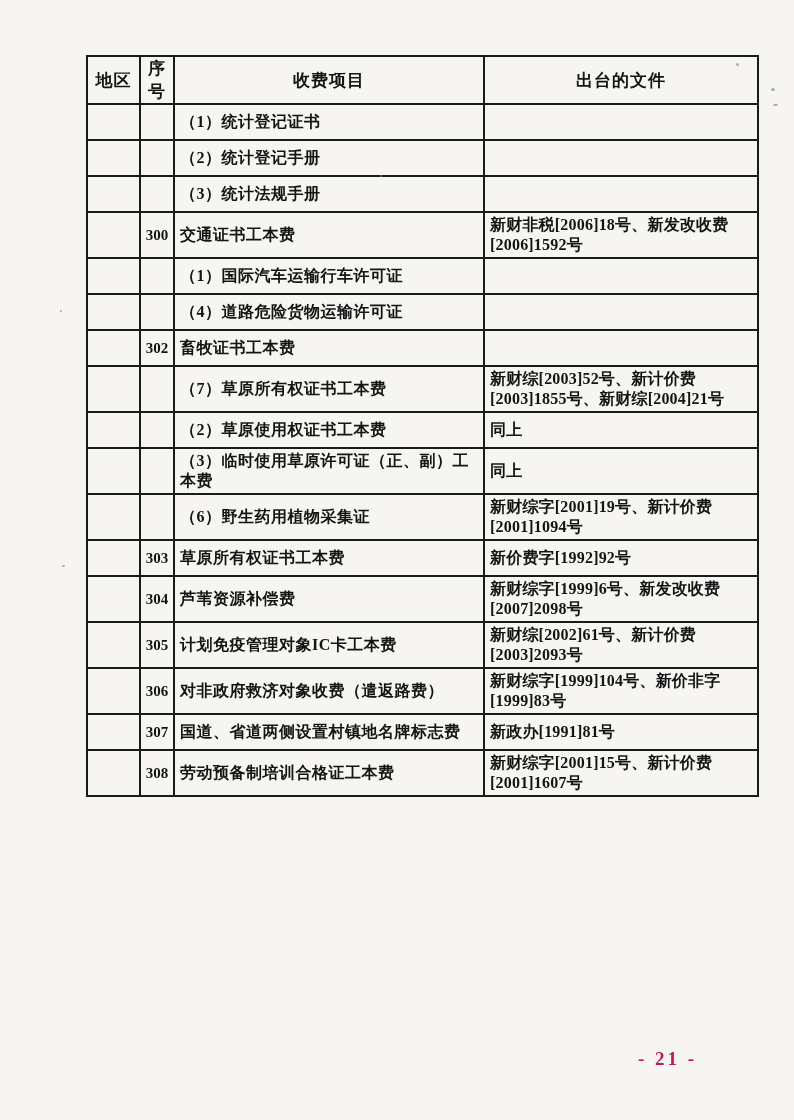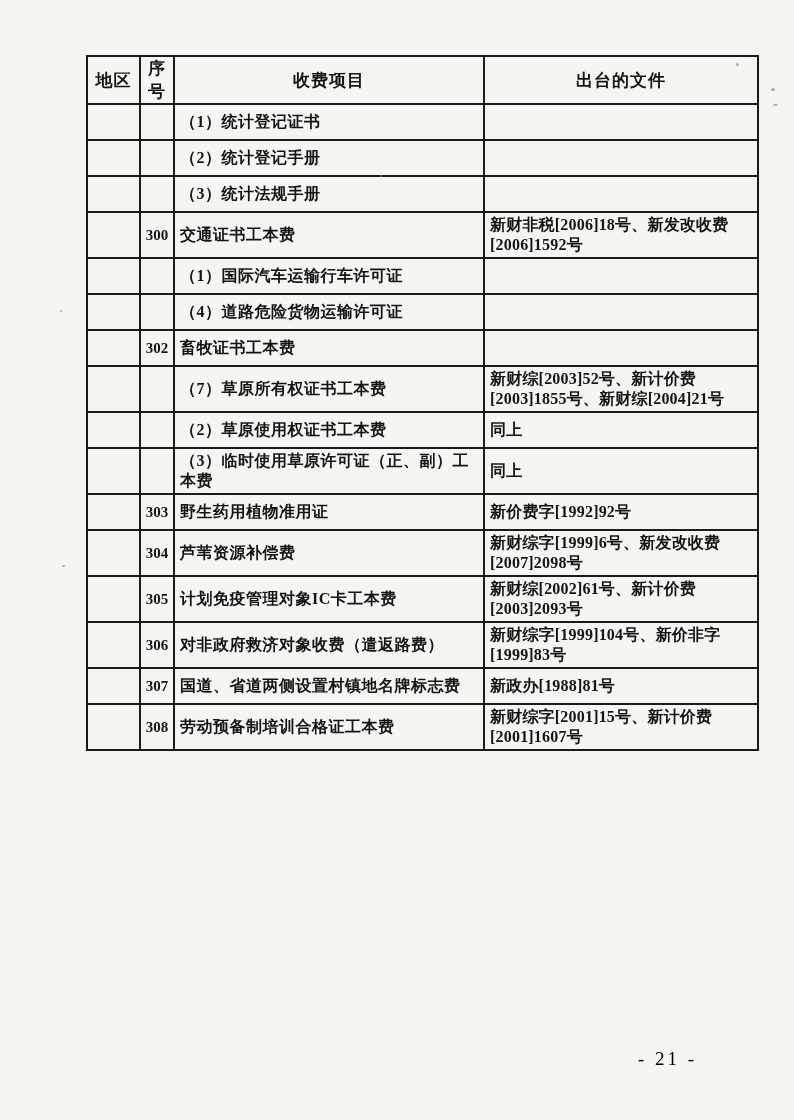--- a/index.html
+++ b/index.html
@@ -143,6 +143,12 @@
         </tr>
         <tr>
           <td class="c-region"></td>
+          <td class="c-num"></td>
+          <td class="c-item">（6）野生药用植物采集证</td>
+          <td class="c-doc">新财综字[2001]19号、新计价费[2001]1094号</td>
+        </tr>
+        <tr>
+          <td class="c-region"></td>
           <td class="c-num">303</td>
           <td class="c-item">野生药用植物准用证</td>
           <td class="c-doc">新价费字[1992]92号</td>

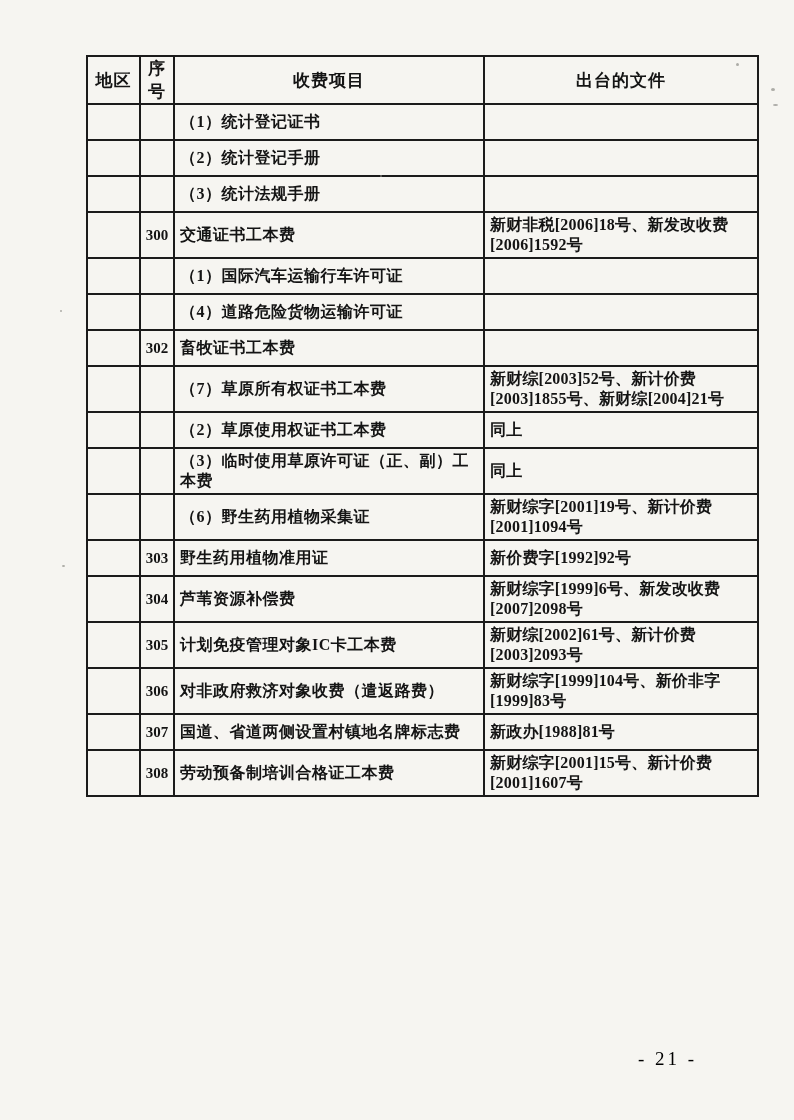--- a/index.html
+++ b/index.html
@@ -150,7 +150,7 @@
         <tr>
           <td class="c-region"></td>
           <td class="c-num">303</td>
-          <td class="c-item">野生药用植物准用证</td>
+          <td class="c-item">草原所有权证书工本费</td>
           <td class="c-doc">新价费字[1992]92号</td>
         </tr>
         <tr>

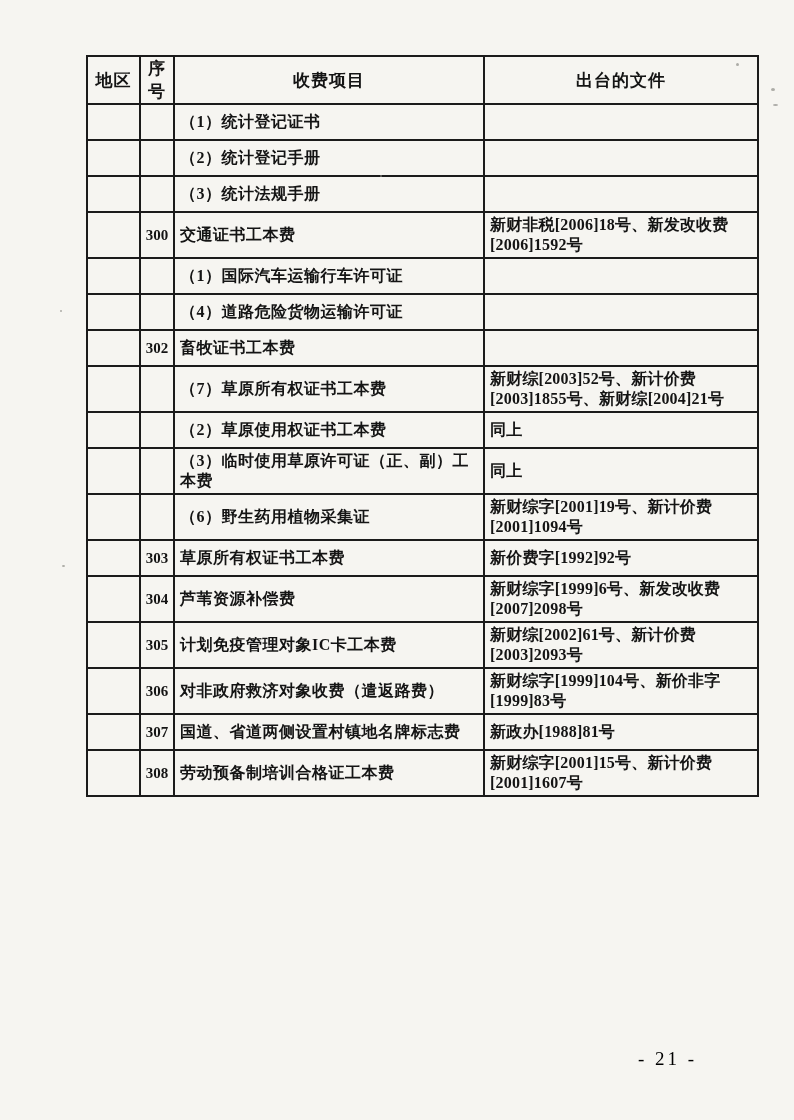--- a/index.html
+++ b/index.html
@@ -175,7 +175,7 @@
           <td class="c-region"></td>
           <td class="c-num">307</td>
           <td class="c-item">国道、省道两侧设置村镇地名牌标志费</td>
-          <td class="c-doc">新政办[1988]81号</td>
+          <td class="c-doc">新政办[1991]81号</td>
         </tr>
         <tr>
           <td class="c-region"></td>

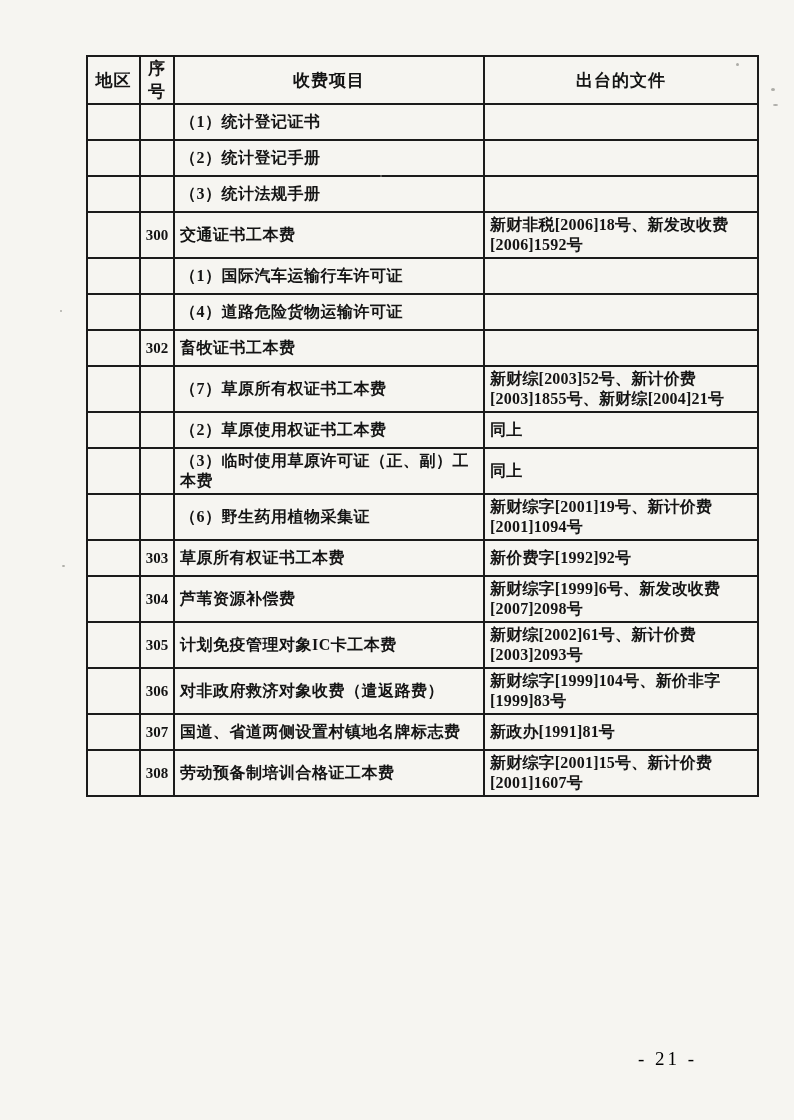--- a/index.html
+++ b/index.html
@@ -49,8 +49,8 @@
     left:638px;top:1048px;
     font-size:19px;
     letter-spacing:3px;
-    font-weight:normal;
-    color:#000000;
+    font-weight:bold;
+    color:#be185d;
   }
   .speck{position:absolute;background:#8d8d88;border-radius:50%;opacity:.7;}
   .s1{left:771px;top:88px;width:4px;height:3px;}

